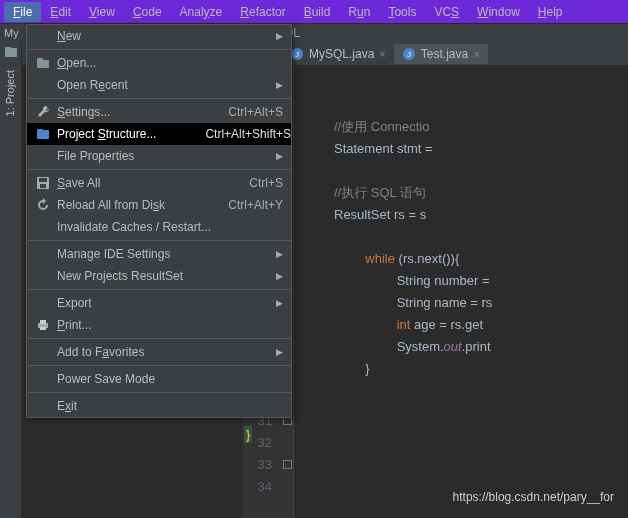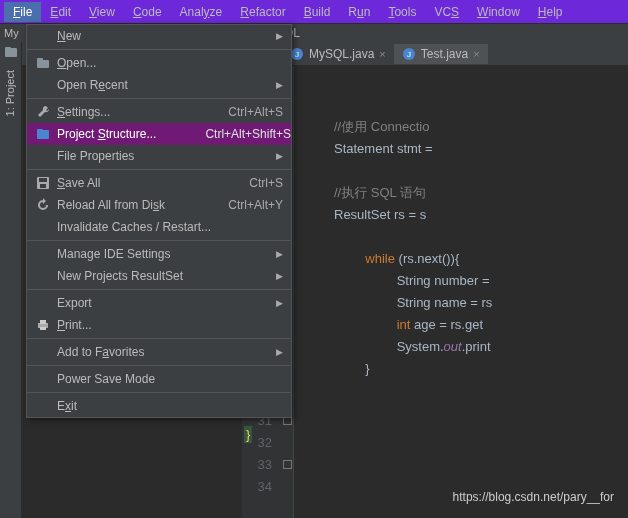--- a/index.html
+++ b/index.html
@@ -18,7 +18,7 @@
 .tab-close { color: #888; font-size: 11px; }
 .dropdown { position: absolute; left: 26px; top: 24px; width: 266px; background: #3c3f41; border: 1px solid #555; box-shadow: 2px 2px 6px rgba(0,0,0,0.5); z-index: 100; }
 .dd-item { display: flex; align-items: center; height: 22px; padding: 0 8px; gap: 6px; cursor: pointer; position: relative; }
-.dd-item.selected { background: #701a75; color: #fff; }
+.dd-item.selected { background: #000000; color: #fff; }
 .dd-icon { width: 16px; height: 16px; flex-shrink: 0; }
 .dd-label { flex: 1; white-space: nowrap; }
 .dd-shortcut { font-size: 12px; color: #aaa; padding-left: 43px; }

